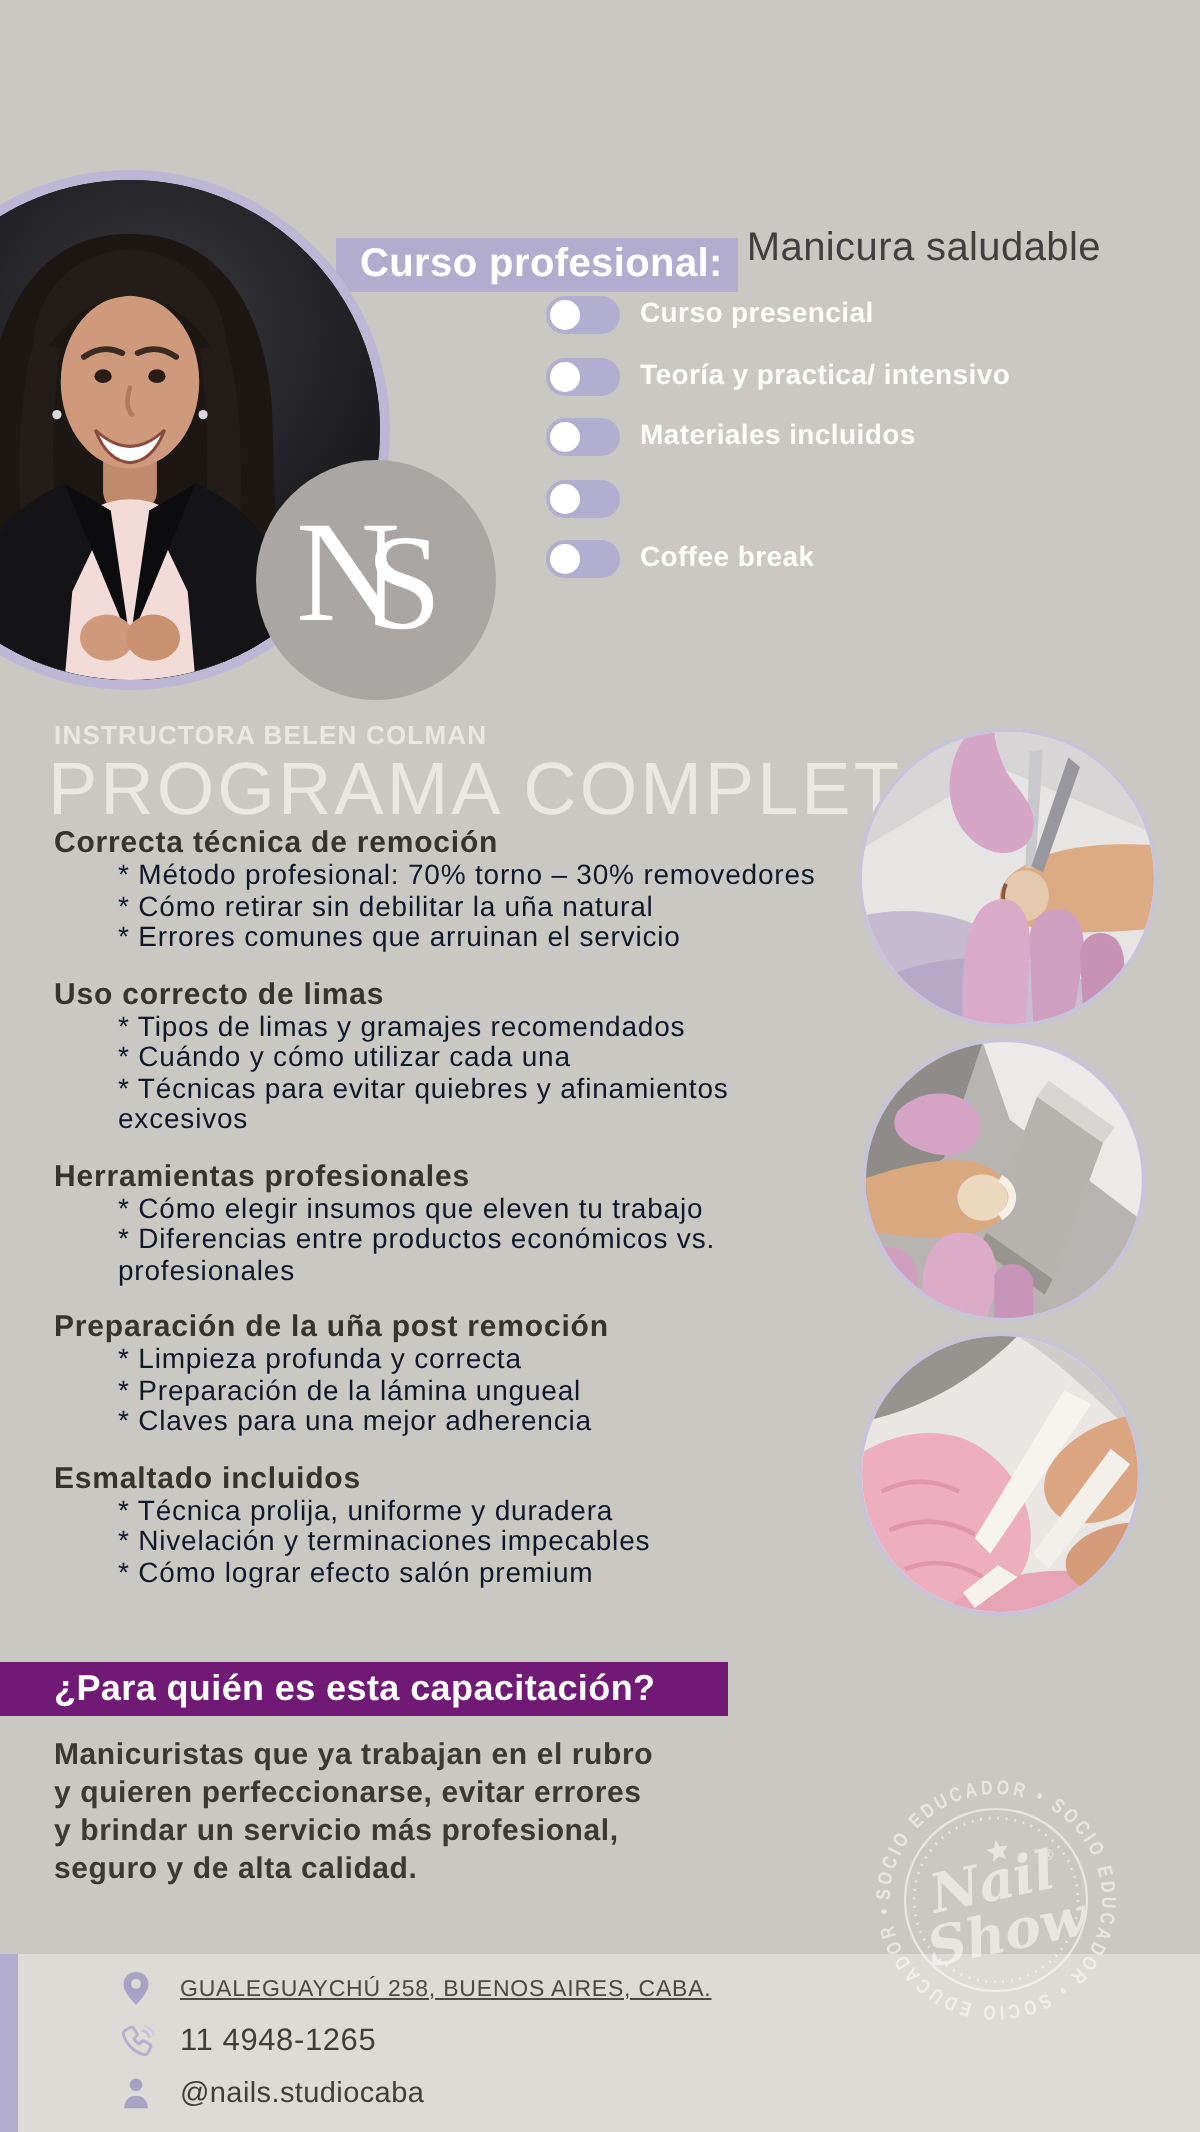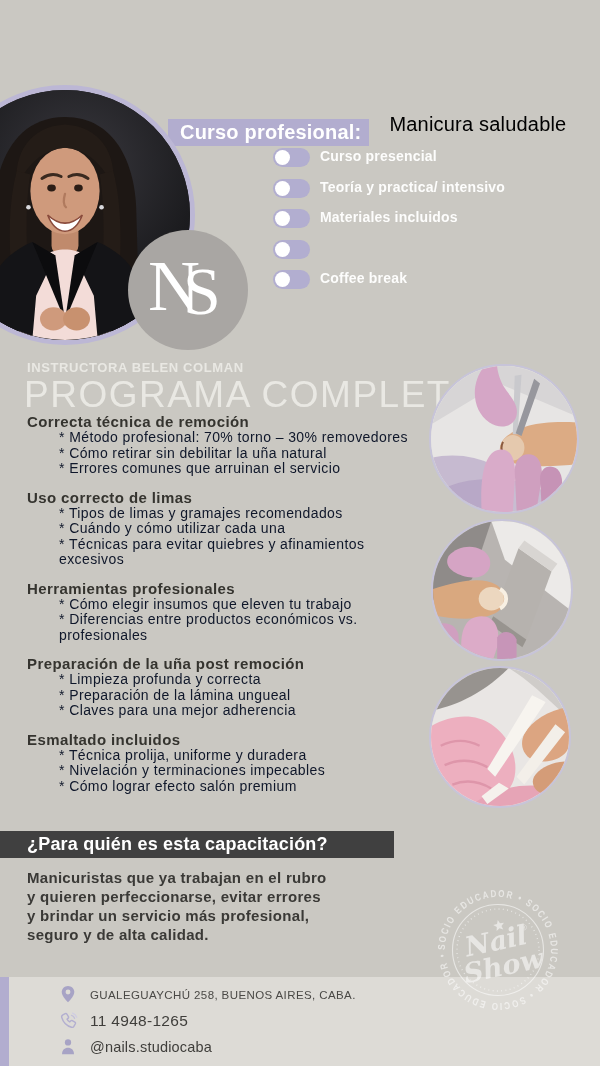--- a/index.html
+++ b/index.html
@@ -38,7 +38,7 @@
     letter-spacing:.2px;
     margin-top:16px;
   }
-  .title-rest{color:#000000; font-size:20px; font-weight:400; margin-left:20px; letter-spacing:.2px;}
+  .title-rest{color:#404040; font-size:20px; font-weight:400; margin-left:4px; letter-spacing:.2px;}
 
   .features{position:absolute; left:273px; top:148px; z-index:2;}
   .feature-row{display:flex; align-items:flex-start; height:19px; margin-bottom:11.5px;}

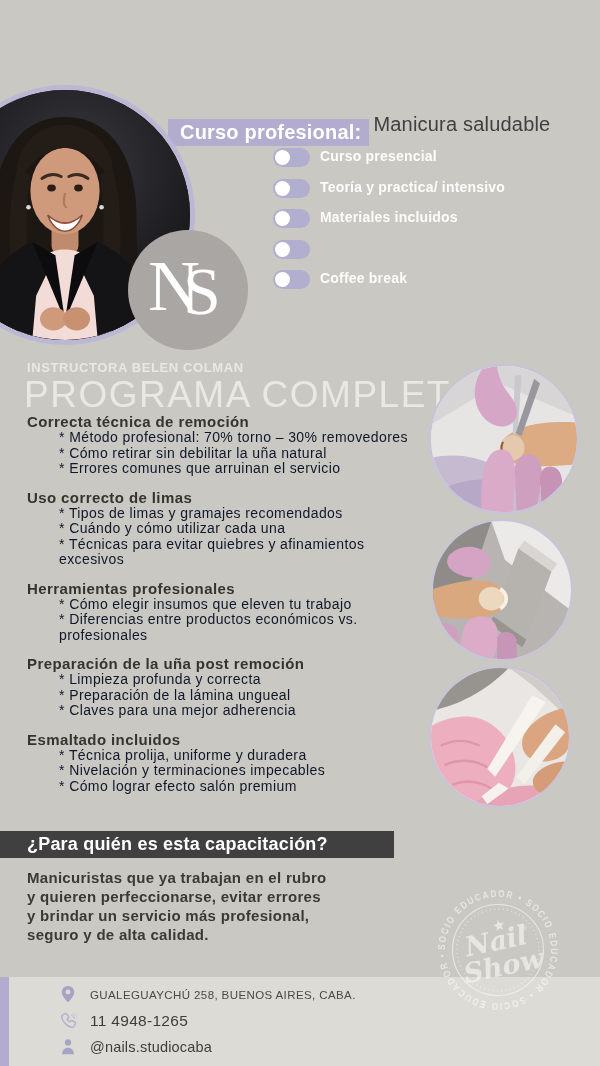--- a/index.html
+++ b/index.html
@@ -72,7 +72,7 @@
 
   
   .audience-banner{
-    position:absolute; left:0; top:831px; width:394px; height:27px; background:#404040;
+    position:absolute; left:0; top:831px; width:364px; height:27px; background:#701a75;
     display:flex; align-items:center; padding-left:27px; box-sizing:border-box; z-index:2;
   }
   .audience-banner span{color:#ffffff; font-size:18px; font-weight:700; letter-spacing:.2px; white-space:nowrap;}

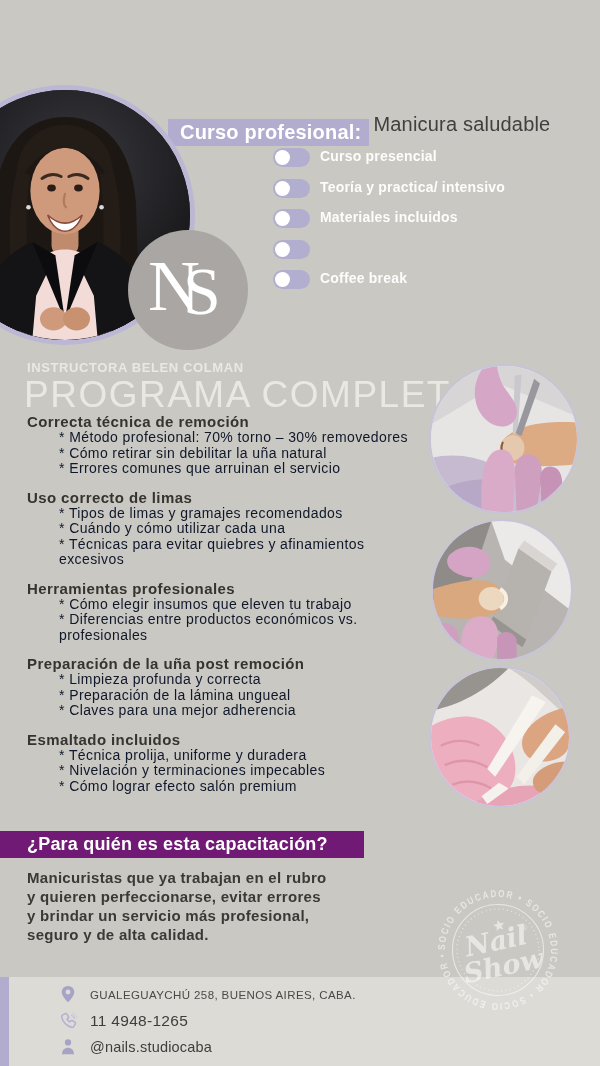--- a/index.html
+++ b/index.html
@@ -87,7 +87,7 @@
   .contact{position:absolute; left:57px; top:984px; z-index:3; display:flex; flex-direction:column; gap:5px;}
   .contact-row{display:flex; align-items:center; min-height:21px;}
   .cicon{width:22px; display:flex; justify-content:center; align-items:center; margin-right:11px; flex:0 0 auto;}
-  .addr{font-size:11.5px; letter-spacing:.4px; color:#4a4946;}
+  .addr{font-size:11.5px; letter-spacing:.4px; color:#4a4946;text-decoration:underline;}
   .phone{font-size:15.5px; color:#3f3e3b; font-weight:500; letter-spacing:.3px;}
   .insta{font-size:14.5px; color:#3f3e3b; letter-spacing:.2px;}
 

